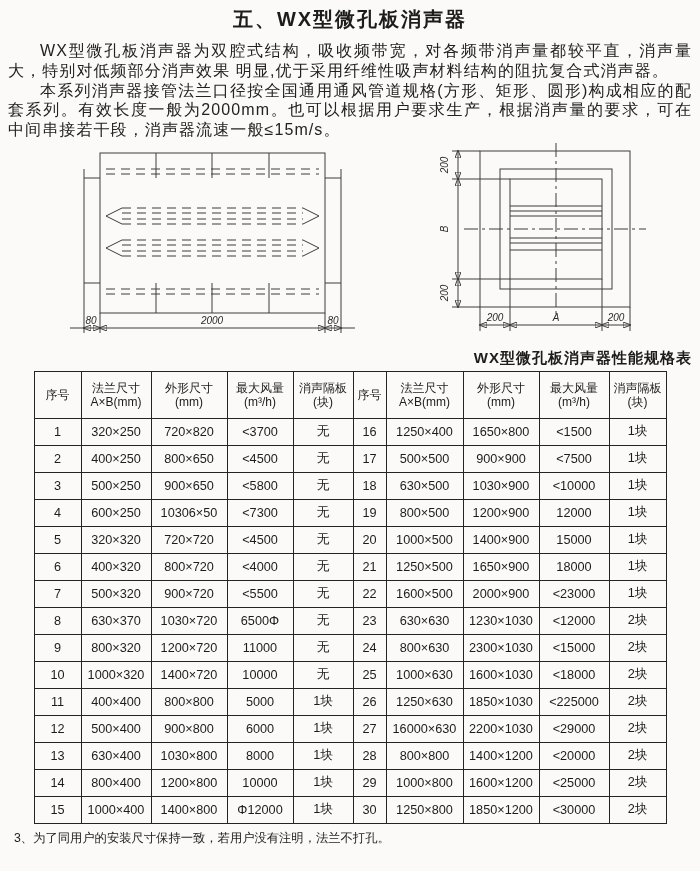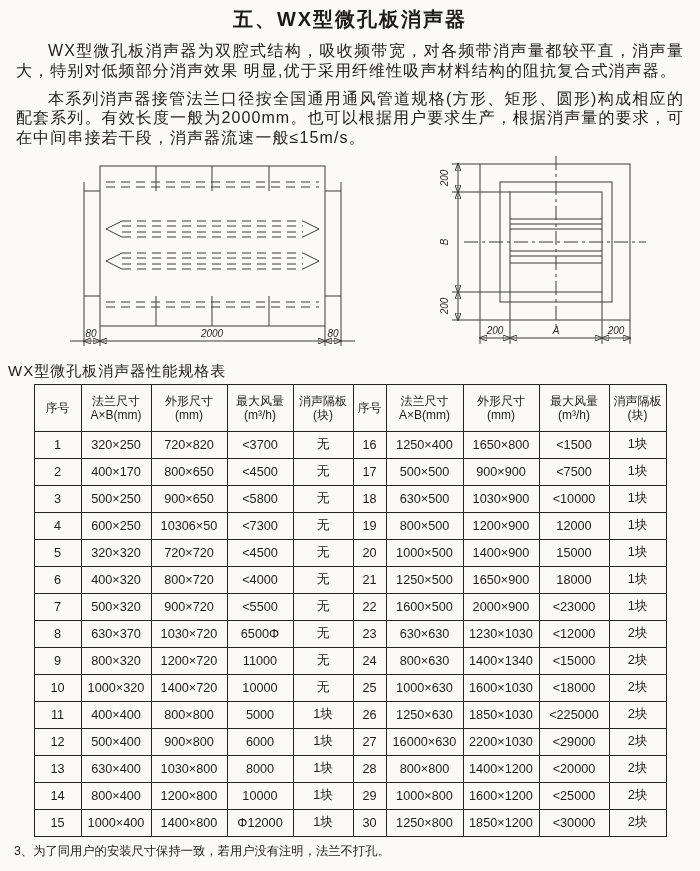--- a/index.html
+++ b/index.html
@@ -15,7 +15,7 @@
   }
   .para{
     font-size:16px;line-height:19.8px;letter-spacing:1.1px;
-    text-align:justify;text-indent:2em;margin:8px;color:#222;
+    text-align:justify;text-indent:2em;margin:0;color:#222;
   }
   .drawings{
     display:flex;justify-content:space-between;align-items:flex-start;

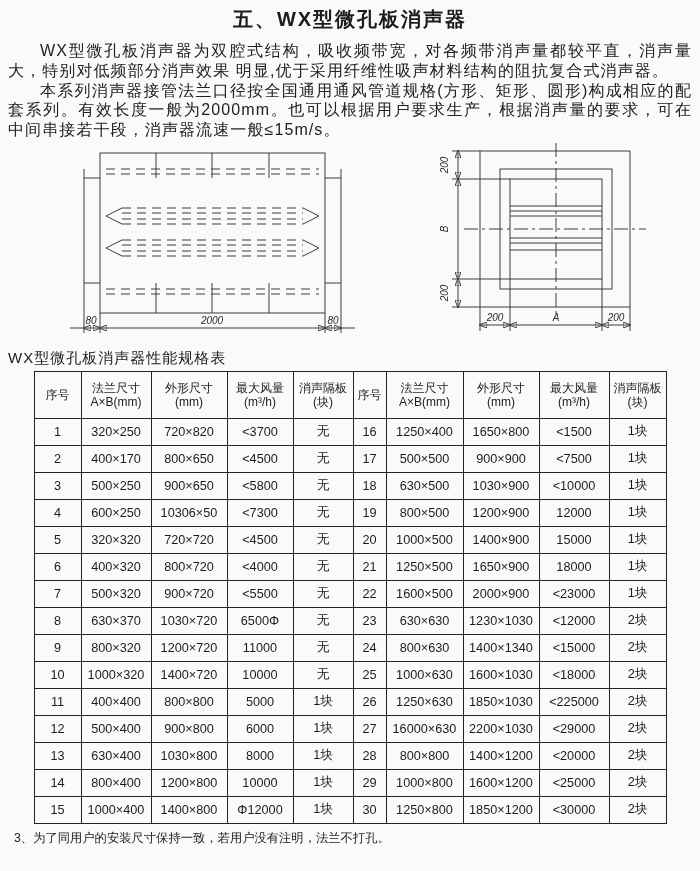--- a/index.html
+++ b/index.html
@@ -25,7 +25,7 @@
   svg line,svg rect,svg path{stroke:#3c3c3c;fill:none;stroke-width:1;}
   svg text{fill:#2a2a2a;font-size:10px;font-family:"Liberation Sans",sans-serif;stroke:none;}
   .tbl-title{
-    text-align:left;font-size:15px;font-weight:normal;
+    text-align:right;font-size:15px;font-weight:bold;
     margin:6px 0 3px 0;letter-spacing:1px;
   }
   table{

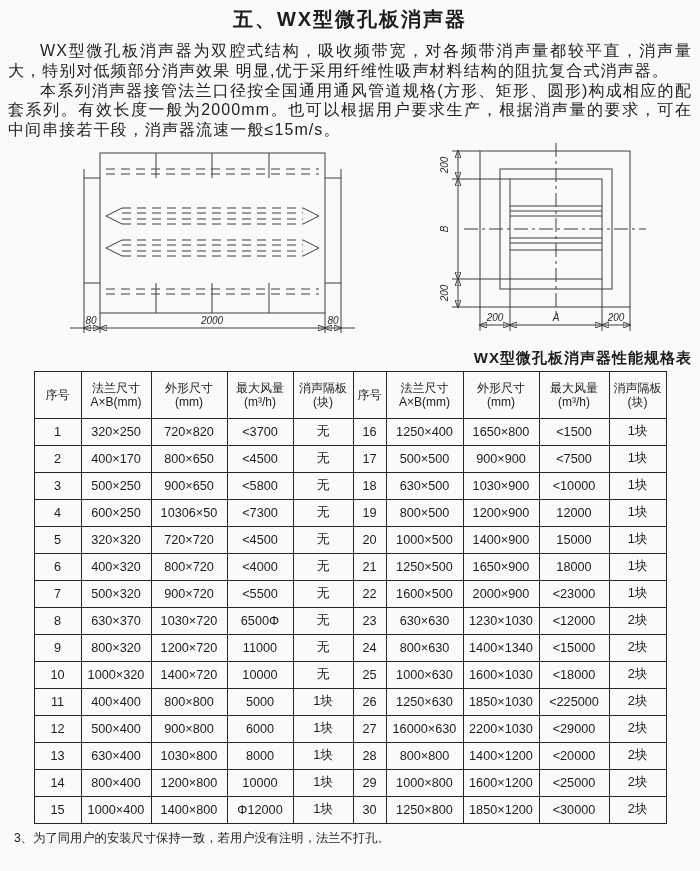--- a/index.html
+++ b/index.html
@@ -226,7 +226,7 @@
         </tr>
         <tr>
           <td>2</td>
-          <td>400×170</td>
+          <td>400×250</td>
           <td>800×650</td>
           <td>&lt;4500</td>
           <td>无</td>

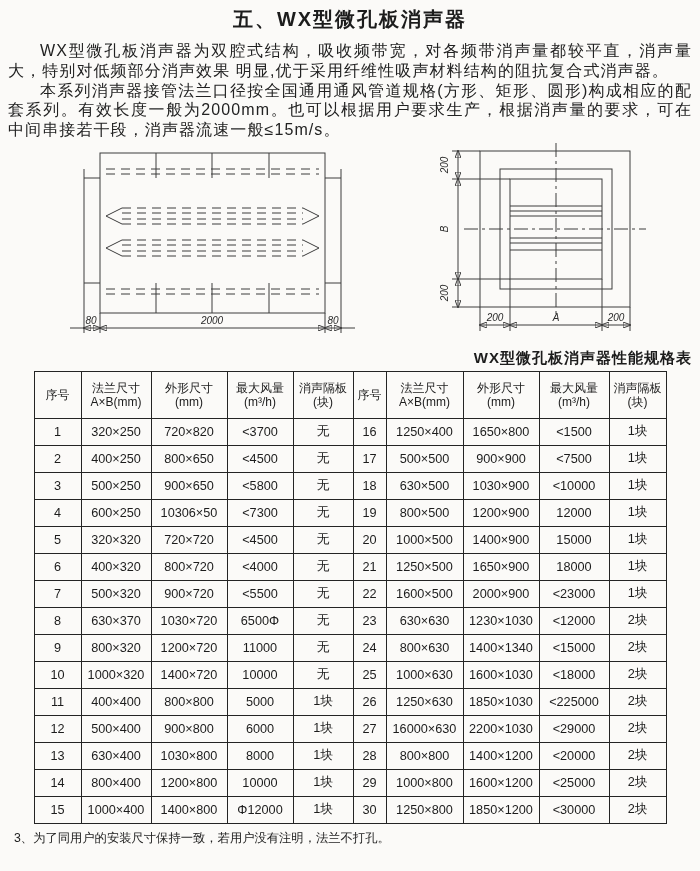--- a/index.html
+++ b/index.html
@@ -316,7 +316,7 @@
           <td>无</td>
           <td>24</td>
           <td>800×630</td>
-          <td>1400×1340</td>
+          <td>2300×1030</td>
           <td>&lt;15000</td>
           <td>2块</td>
         </tr>

